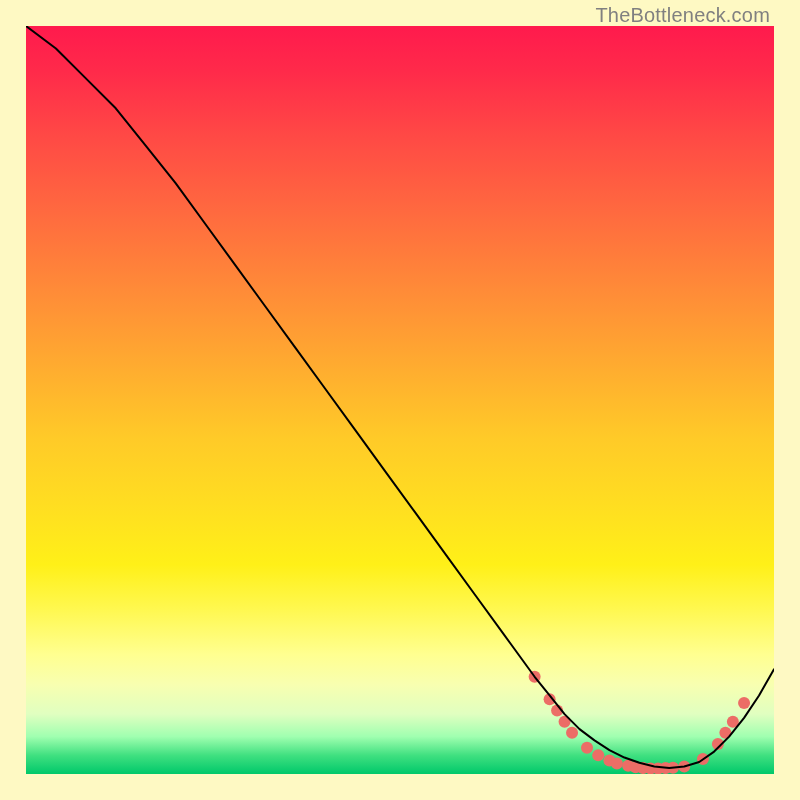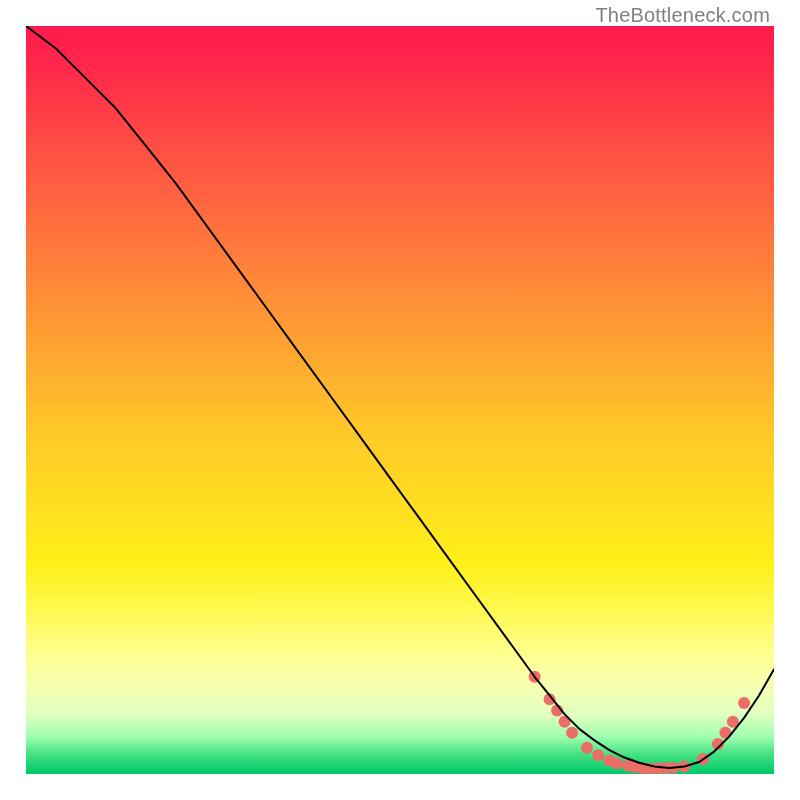--- a/index.html
+++ b/index.html
@@ -17,7 +17,7 @@
     left: 0;
     width: 800px;
     height: 800px;
-    background: #ffffff;
+    background: #fef9c3;
   }
   .plot-area {
     position: absolute;

